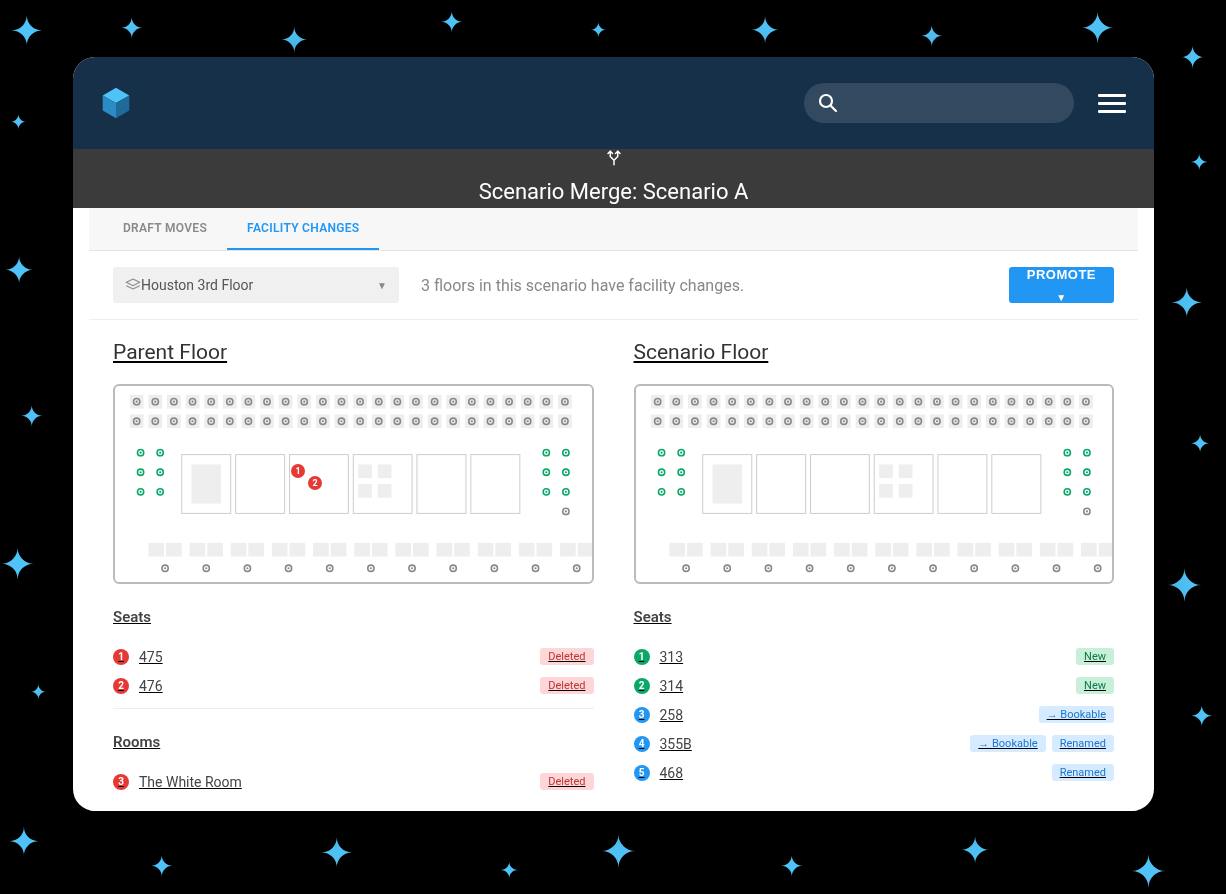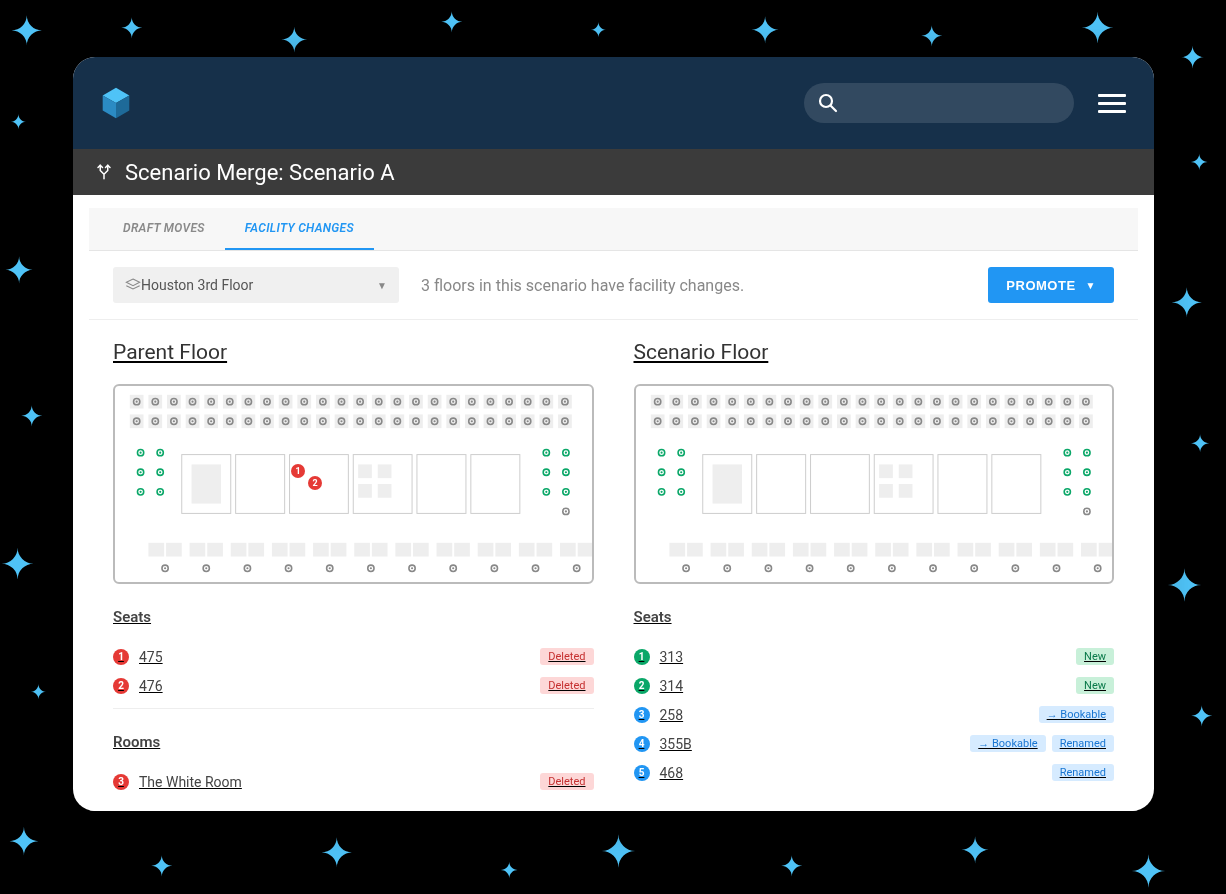--- a/index.html
+++ b/index.html
@@ -50,12 +50,13 @@
 .hamburger span { width: 28px; height: 3px; background: #fff; border-radius: 1px; }
 .title-bar {
   background: #3b3b3b;
-  height: 46px;
+  height: 59px;
   display: flex;
   align-items: center;
   padding: 0 22px;
   gap: 12px;
   color: #fff;
+  flex-direction: column;
 }
 .title-bar h1 { font-size: 22px; font-weight: 400; }
 .content-wrap {

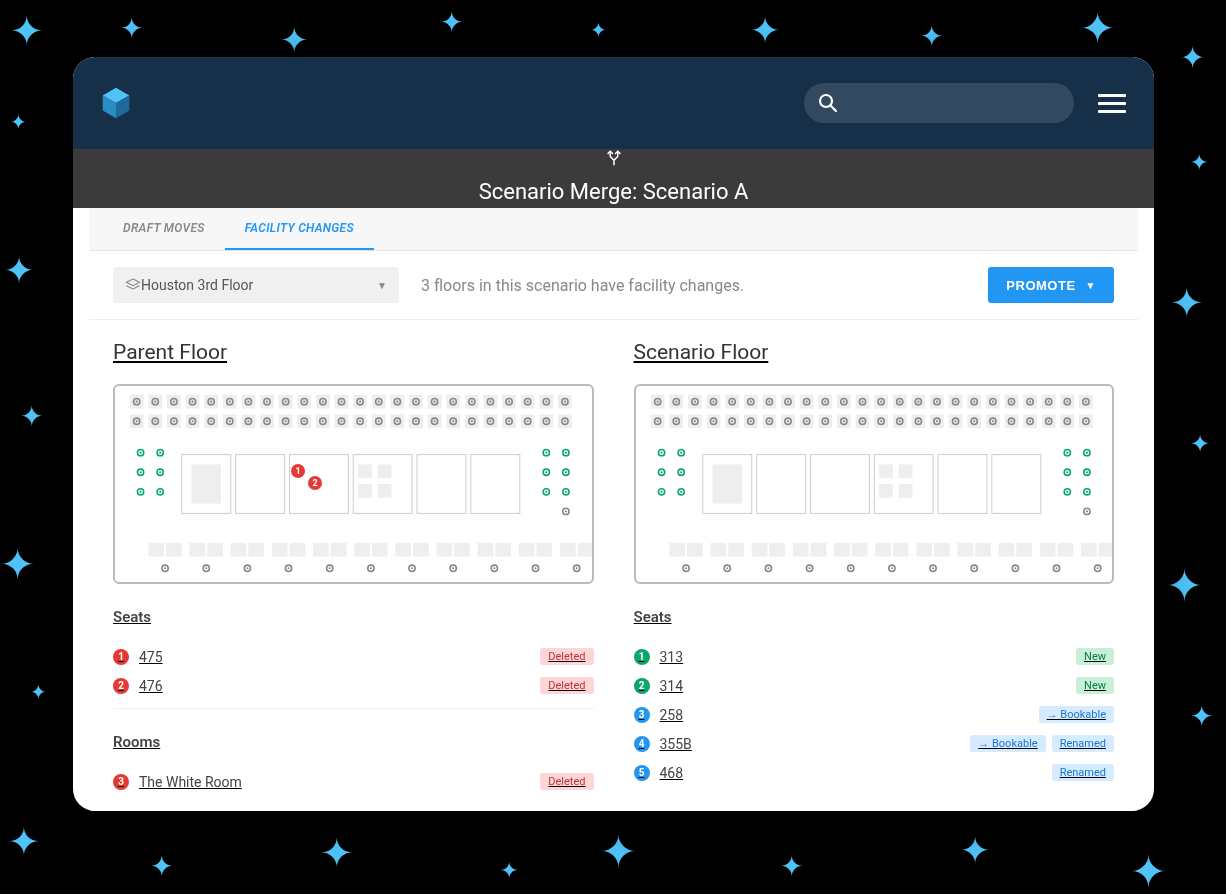--- a/index.html
+++ b/index.html
@@ -81,7 +81,6 @@
   letter-spacing: 0.3px;
   cursor: pointer;
   border-bottom: 2px solid transparent;
-  font-style: italic;
 }
 .tab.active { color: #2196f3; border-bottom-color: #2196f3; }
 .toolbar {

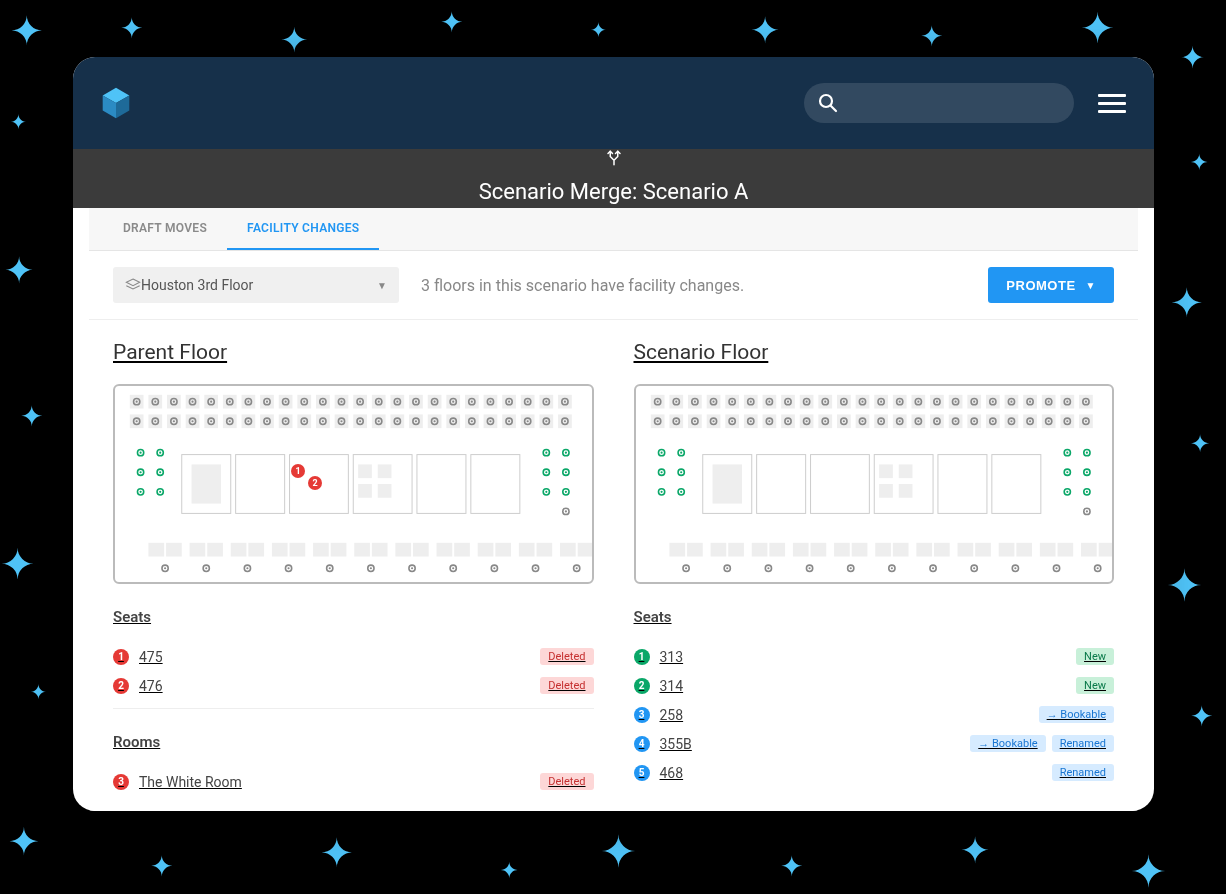--- a/index.html
+++ b/index.html
@@ -109,6 +109,7 @@
   letter-spacing: 0.5px;
   display: flex; align-items: center; gap: 10px;
   cursor: pointer;
+  flex-direction: column;
 }
 .promote-btn .caret { font-size: 10px; }
 .main-grid {

